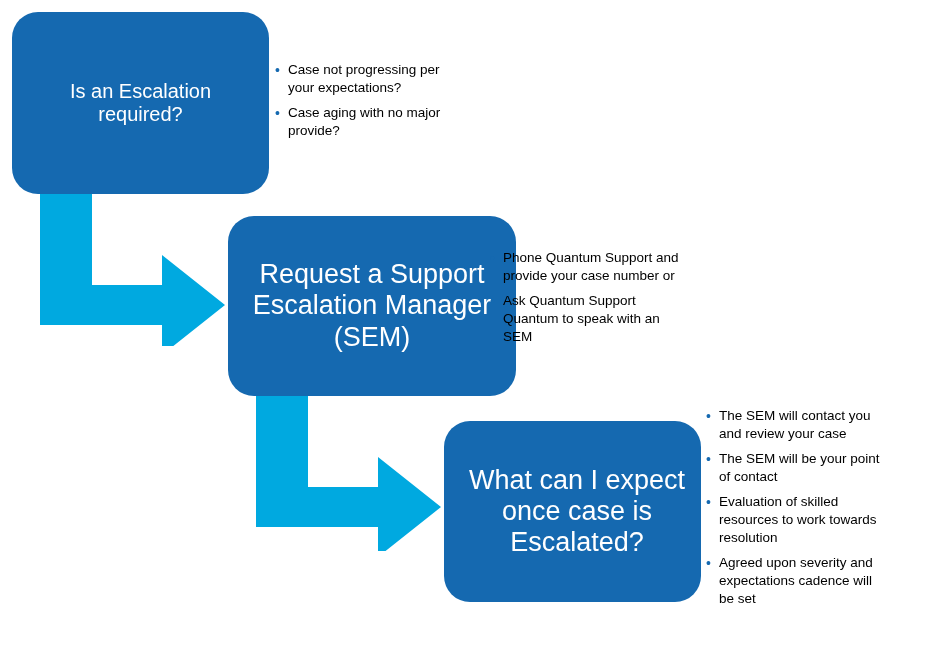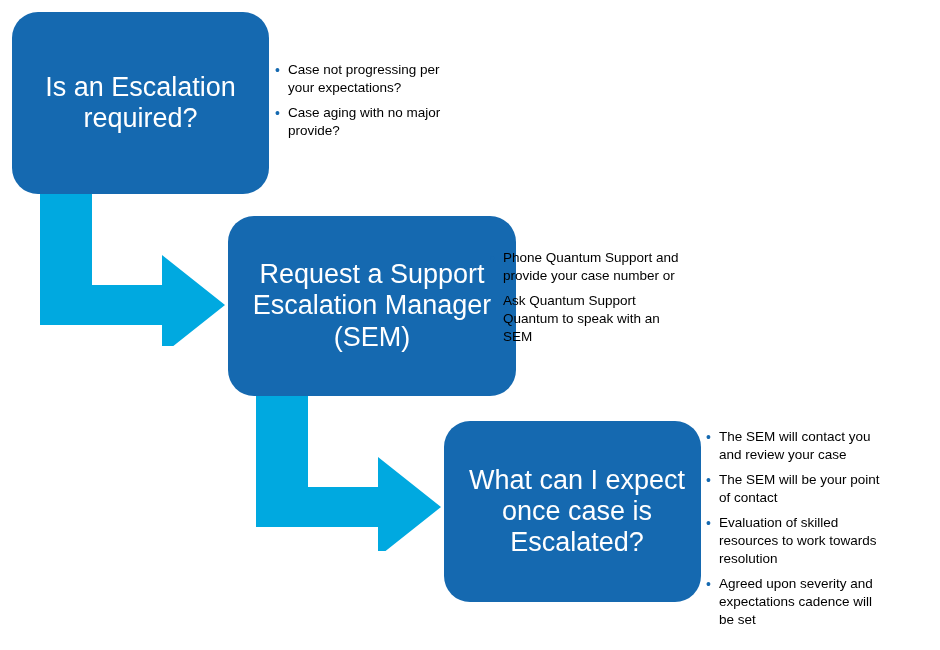--- a/index.html
+++ b/index.html
@@ -50,7 +50,7 @@
     width: 257px;
     height: 182px;
   }
-  #node-1 .node-label { font-size: 27px; }
+  #node-1 .node-label { font-size: 20px; }
 
   #node-2 {
     left: 228px;

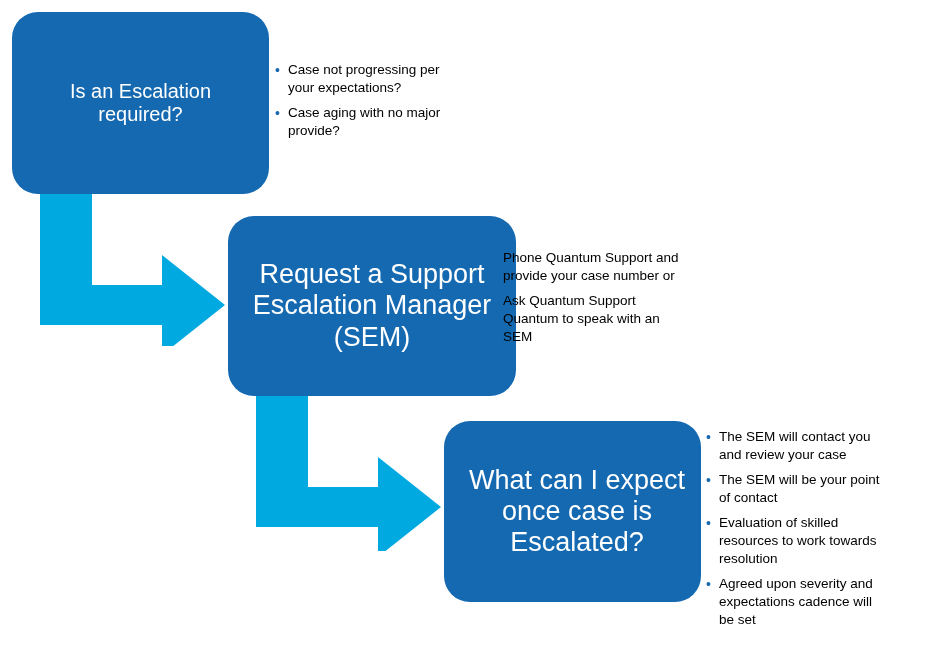--- a/index.html
+++ b/index.html
@@ -114,7 +114,7 @@
   }
   #bullets-3 {
     left: 706px;
-    top: 428px;
+    top: 407px;
     width: 175px;
     font-size: 13.5px;
     line-height: 1.33;

